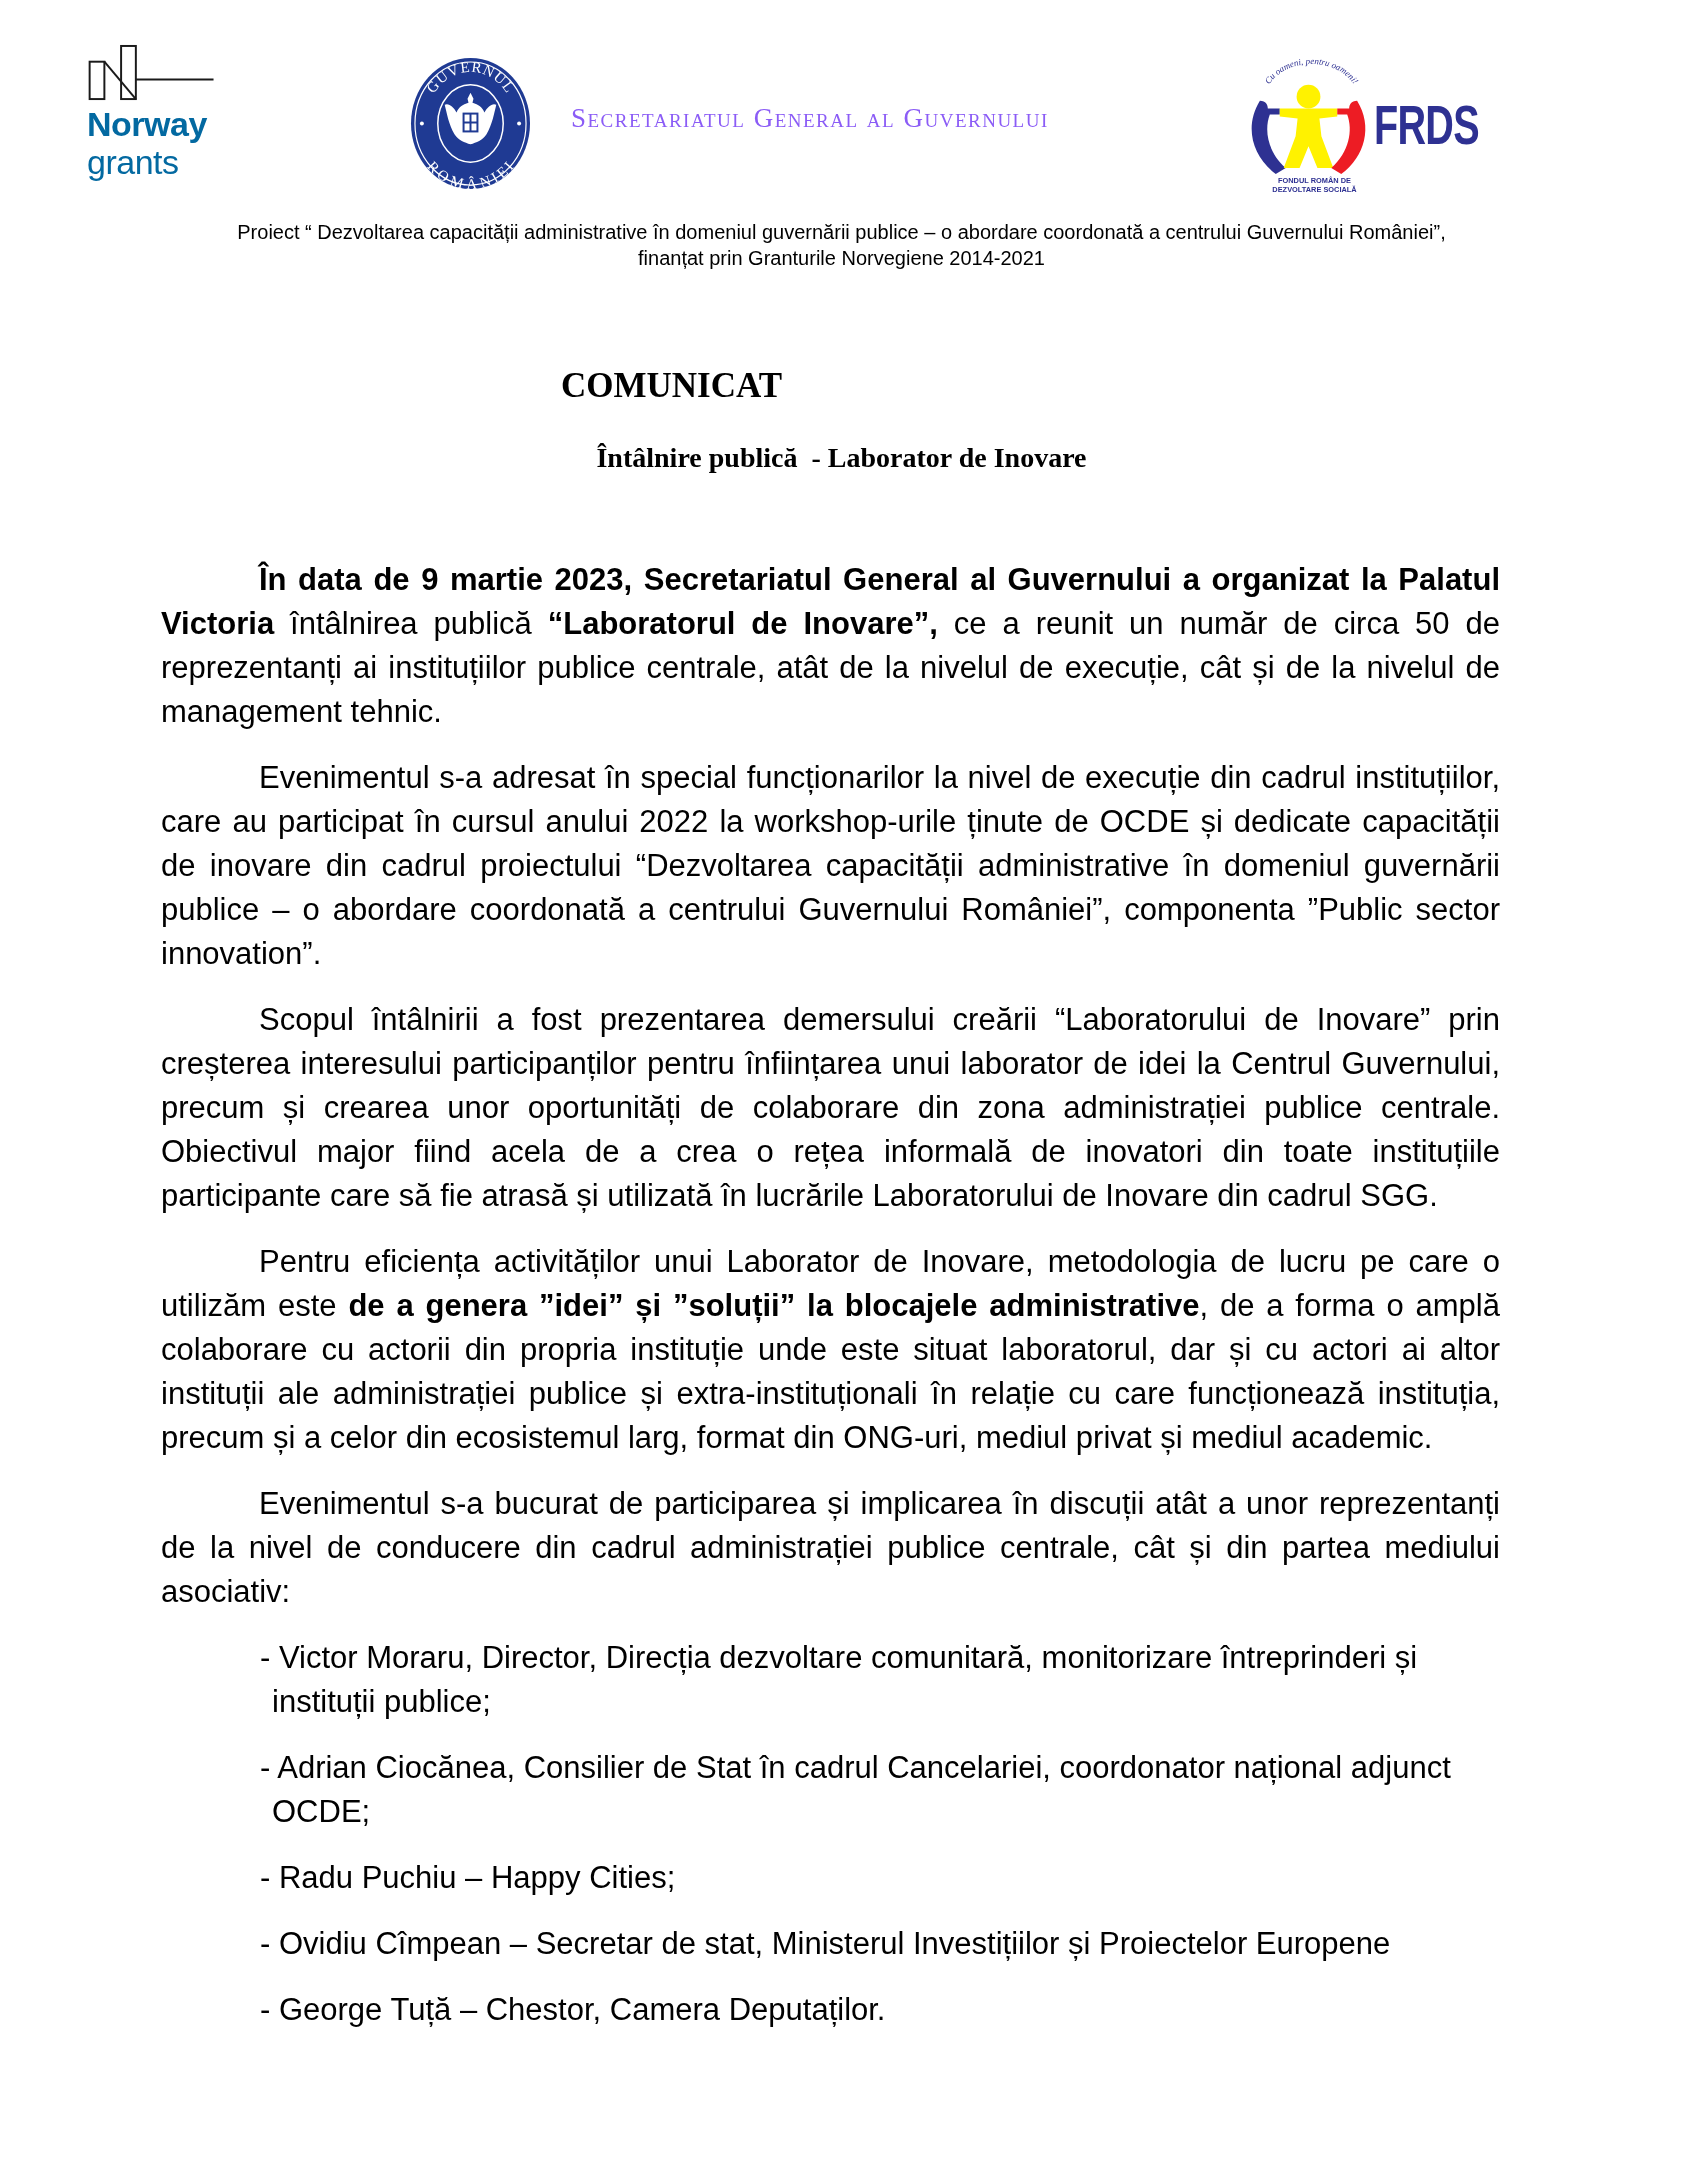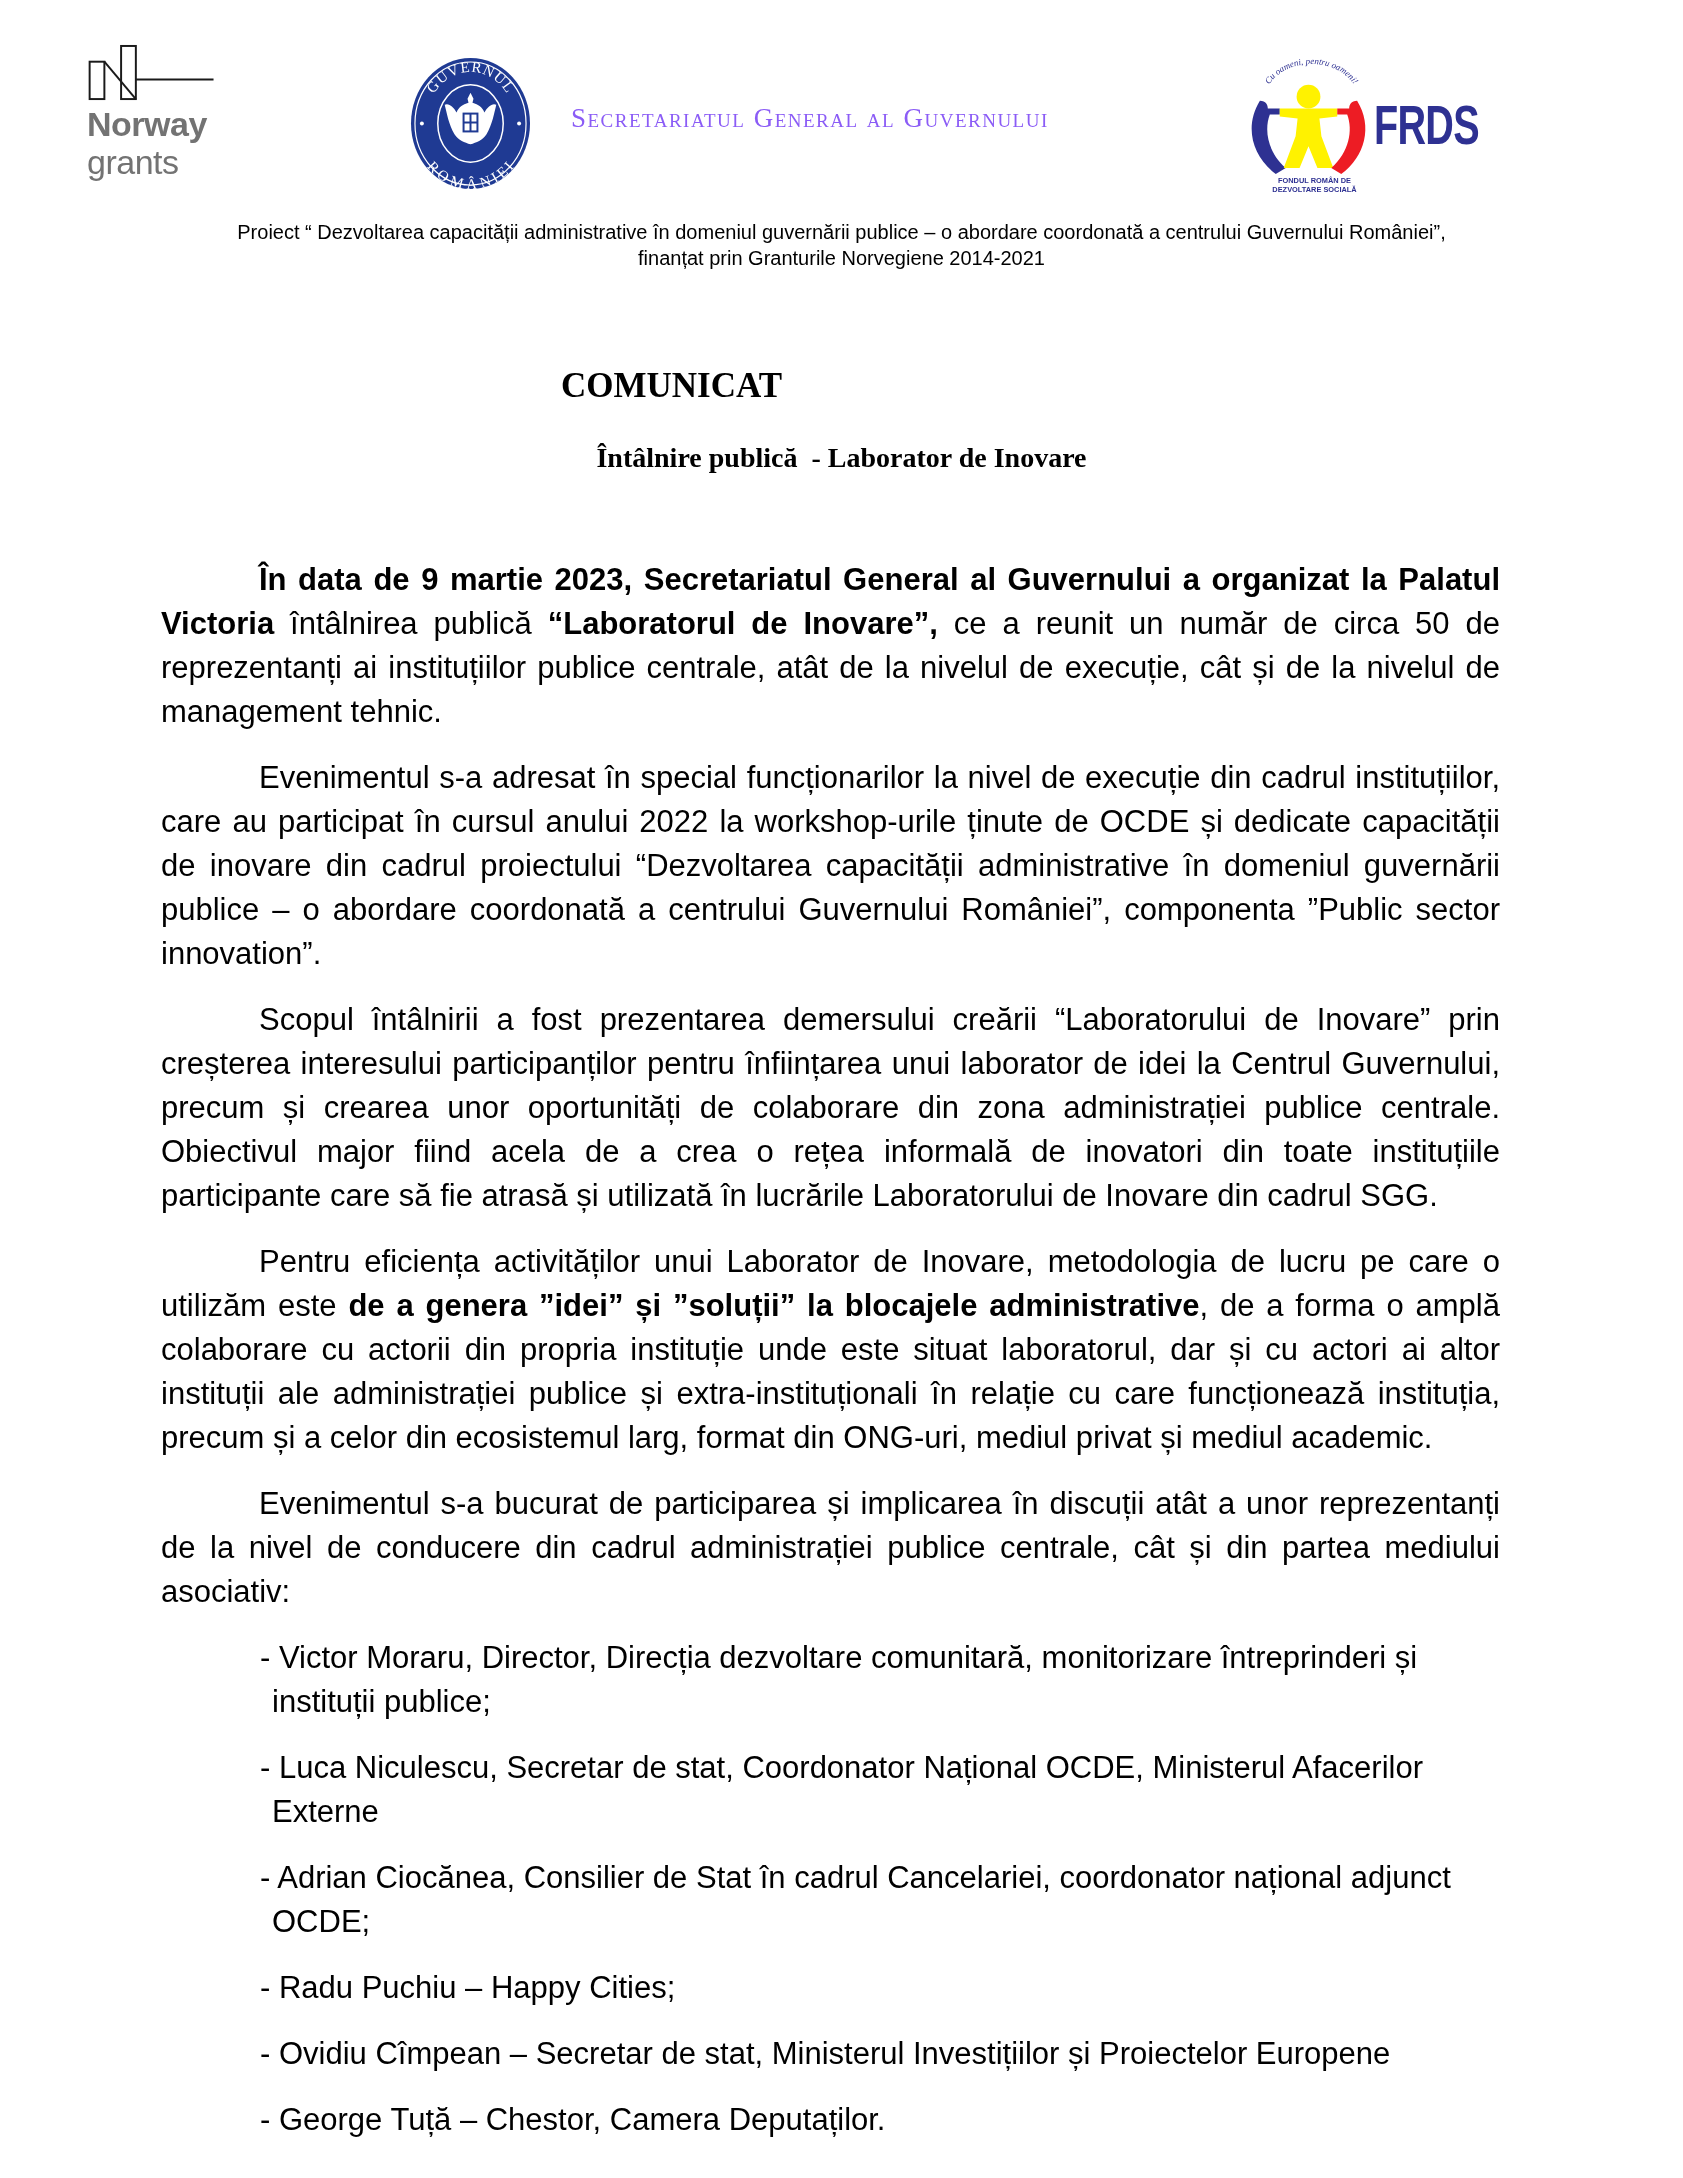--- a/index.html
+++ b/index.html
@@ -9,7 +9,7 @@
   
   #norway-logo { left: 87px; top: 44px; width: 139px; height: 144px; }
   #norway-logo svg { position: absolute; left: 0; top: 0; }
-  .ng-word { position: absolute; left: 0; font-family: "Liberation Sans", sans-serif; color: #737373; letter-spacing: -0.5px; }
+  .ng-word { position: absolute; left: 0; font-family: "Liberation Sans", sans-serif; color: #0369a1; letter-spacing: -0.5px; }
   .ng-bold { top: 61px; font-size: 34px; font-weight: bold; }
   .ng-light { top: 99px; font-size: 34px; font-weight: normal; }
 

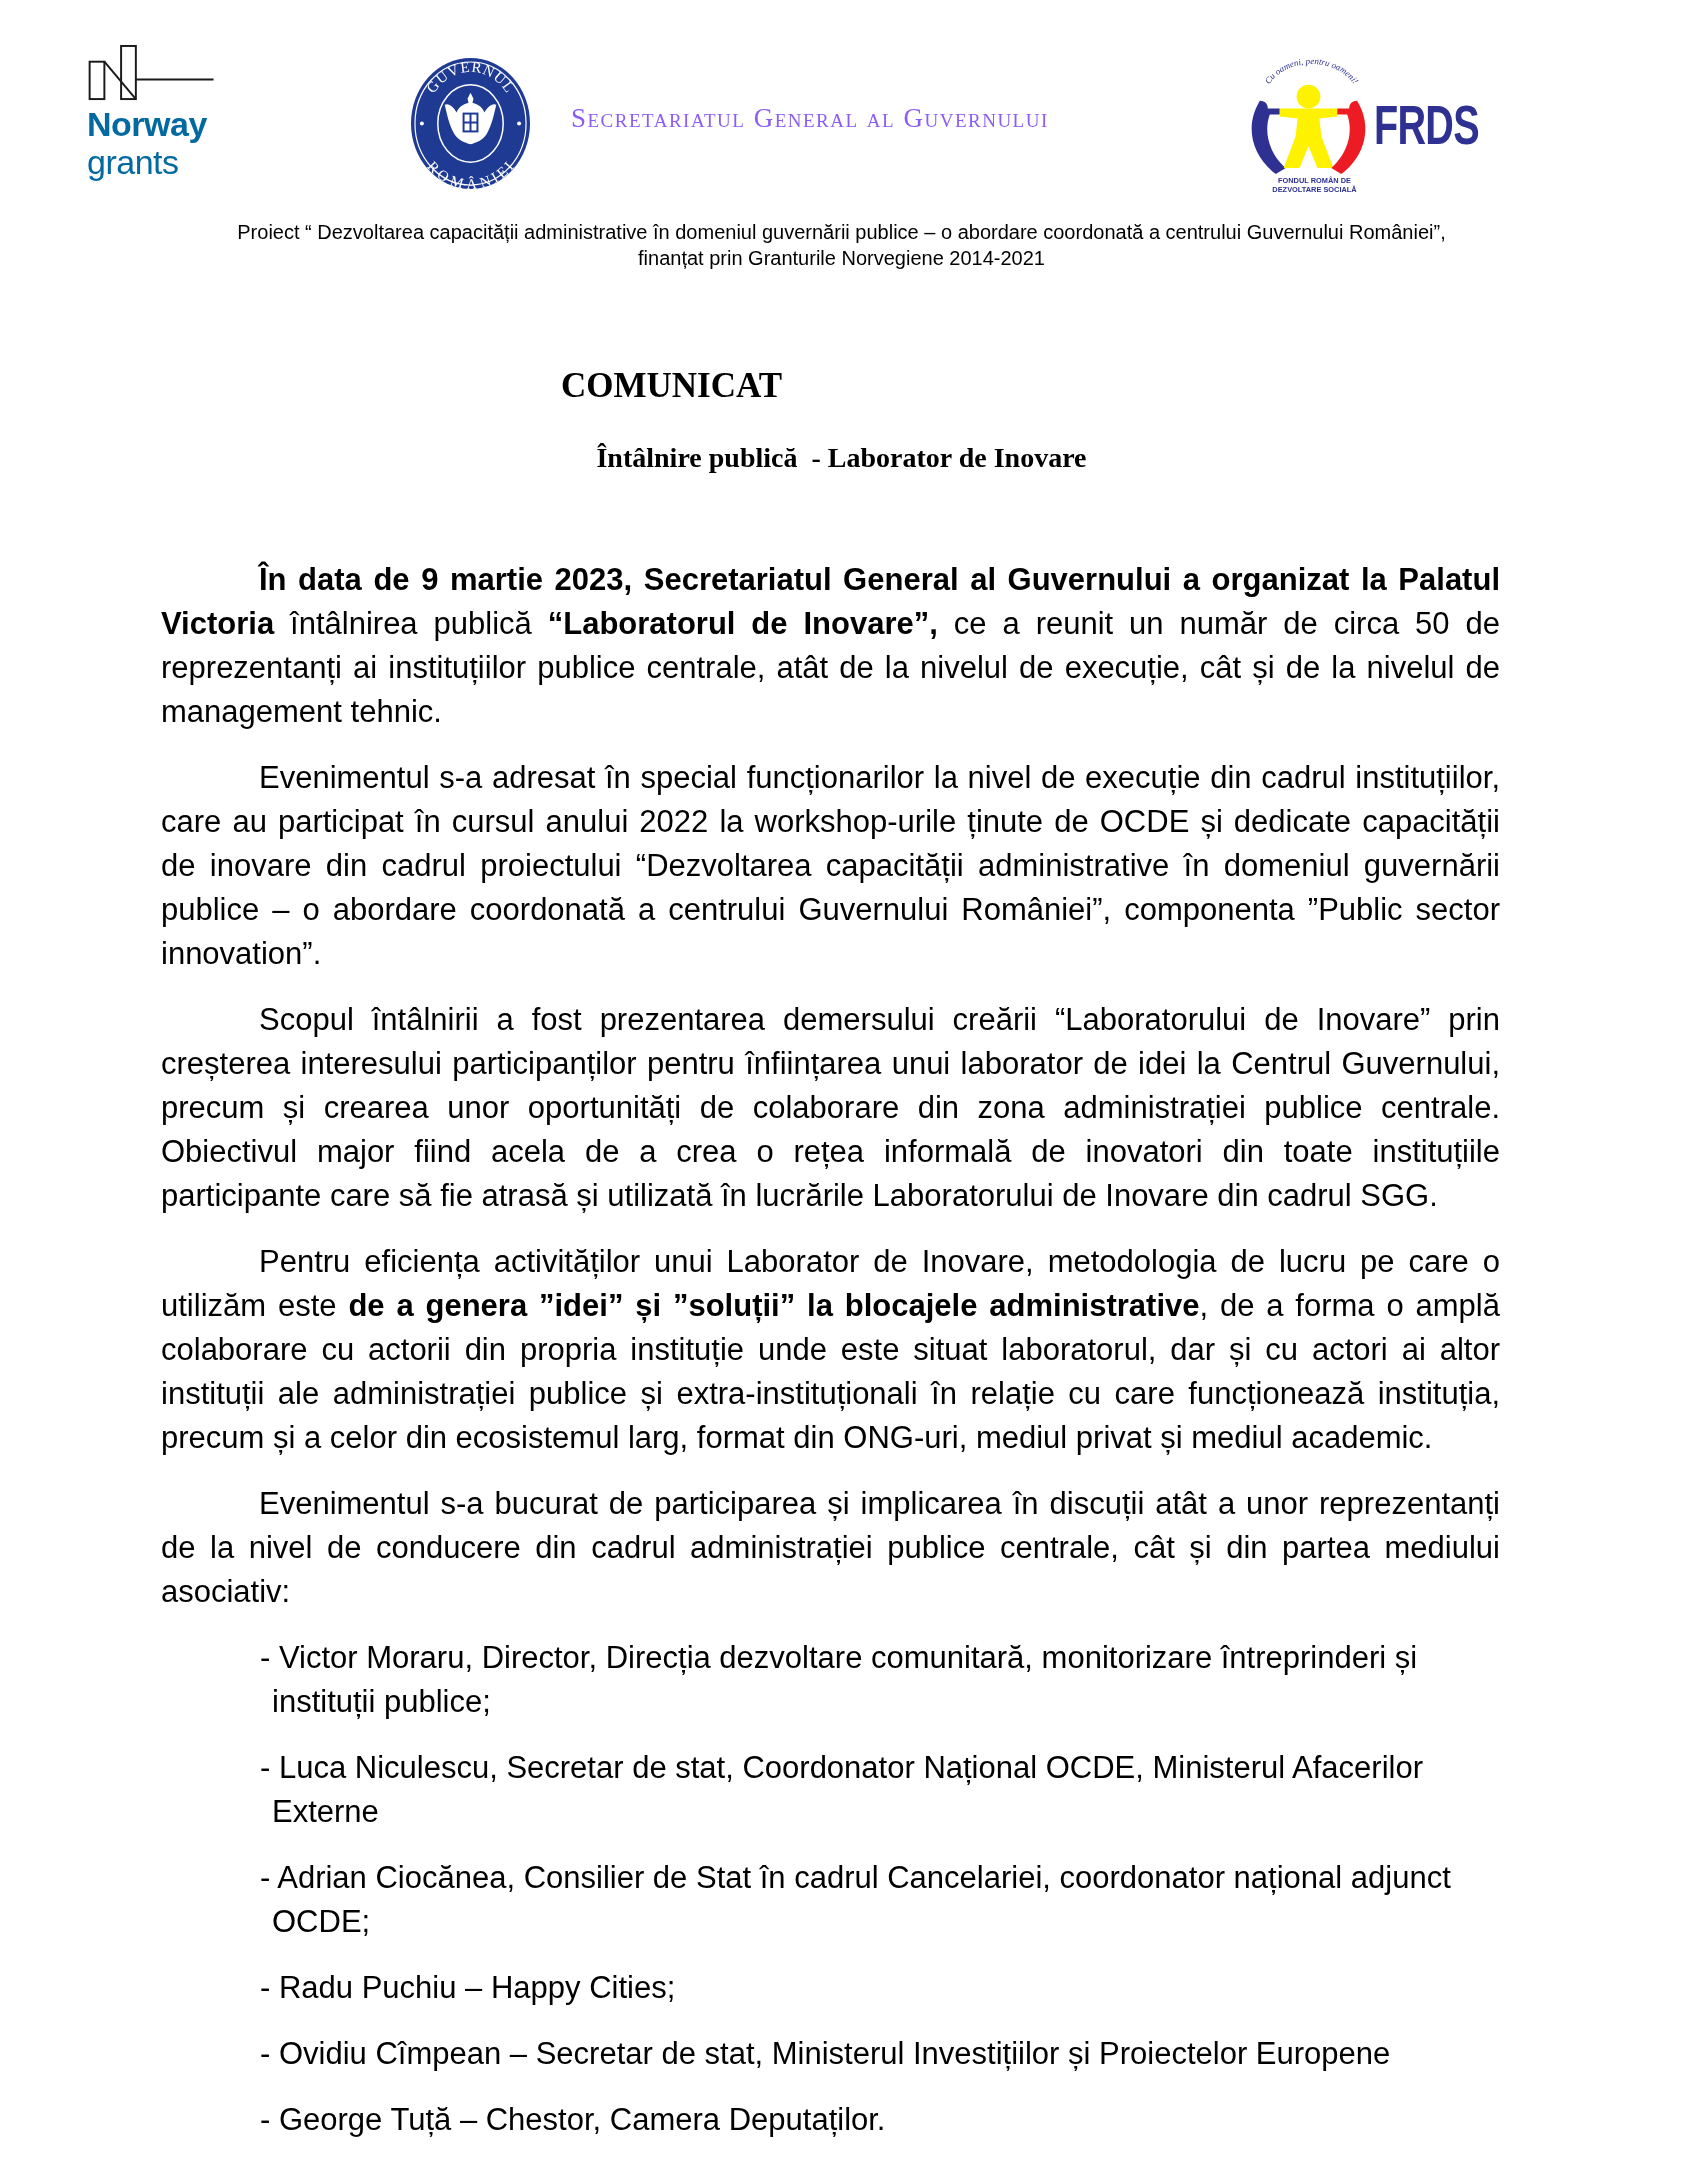--- a/index.html
+++ b/index.html
@@ -127,7 +127,6 @@
   </p>
   <ul id="list">
     <li>- Victor Moraru, Director, Direcția dezvoltare comunitară, monitorizare întreprinderi și instituții publice;</li>
-    <li>- Luca Niculescu, Secretar de stat, Coordonator Național OCDE, Ministerul Afacerilor Externe</li>
     <li>- Adrian Ciocănea, Consilier de Stat în cadrul Cancelariei, coordonator național adjunct OCDE;</li>
     <li>- Radu Puchiu – Happy Cities;</li>
     <li>- Ovidiu Cîmpean – Secretar de stat, Ministerul Investițiilor și Proiectelor Europene</li>

